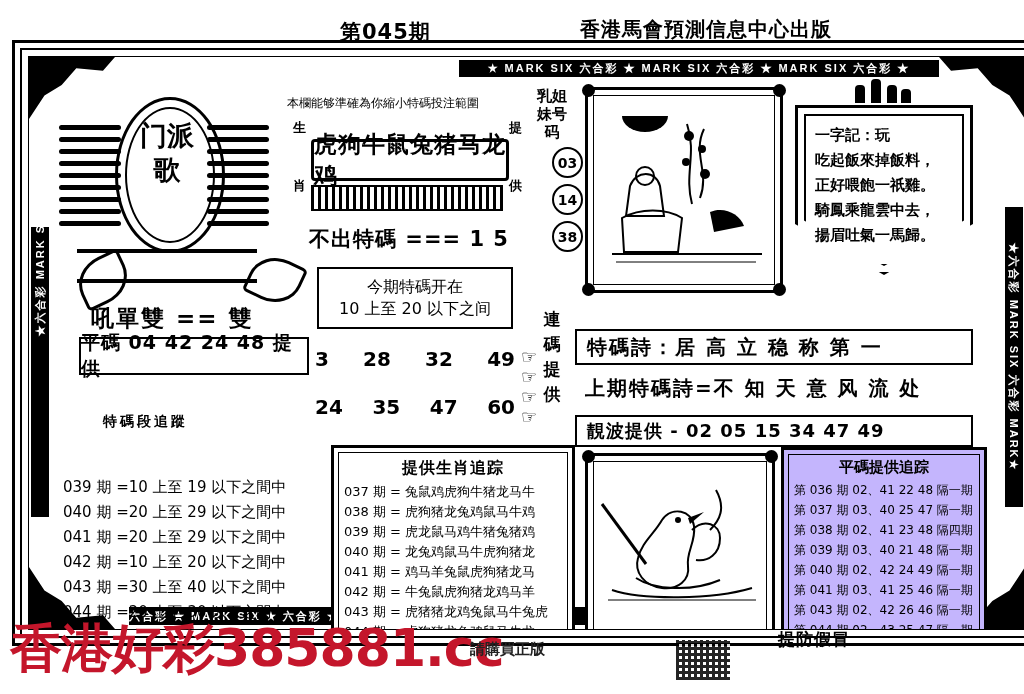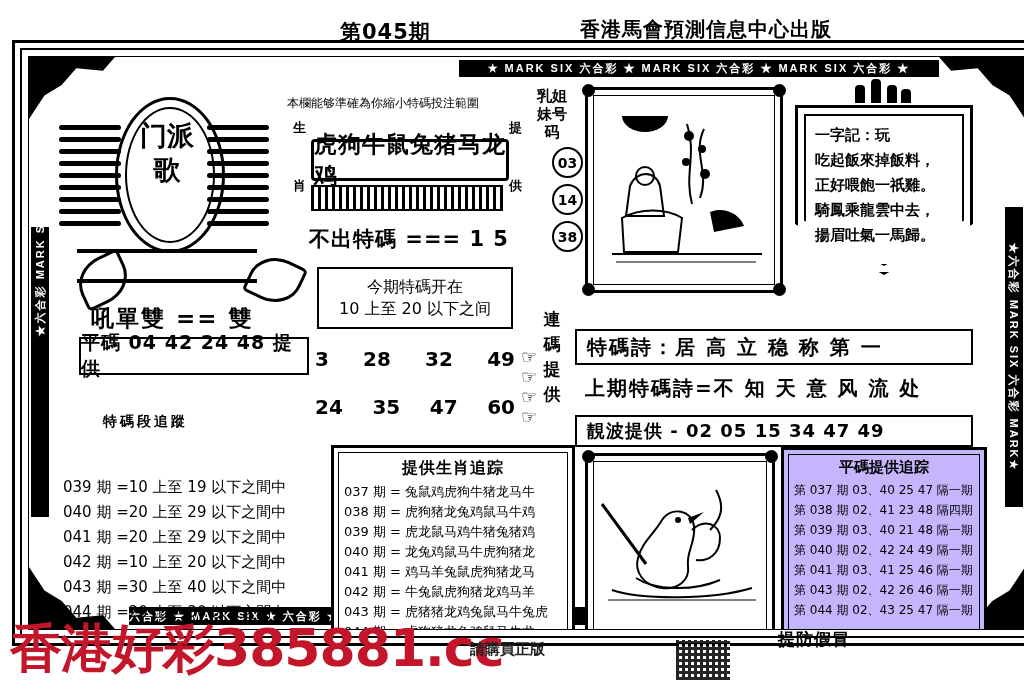--- a/index.html
+++ b/index.html
@@ -422,6 +422,7 @@
       <div class="rbox">
         <h4>平碼提供追踪</h4>
         <div class="rows">
+          <div>第 036 期 02、41  22  48 隔一期</div>
           <div>第 037 期 03、40  25  47 隔一期</div>
           <div>第 038 期 02、41  23  48 隔四期</div>
           <div>第 039 期 03、40  21  48 隔一期</div>

